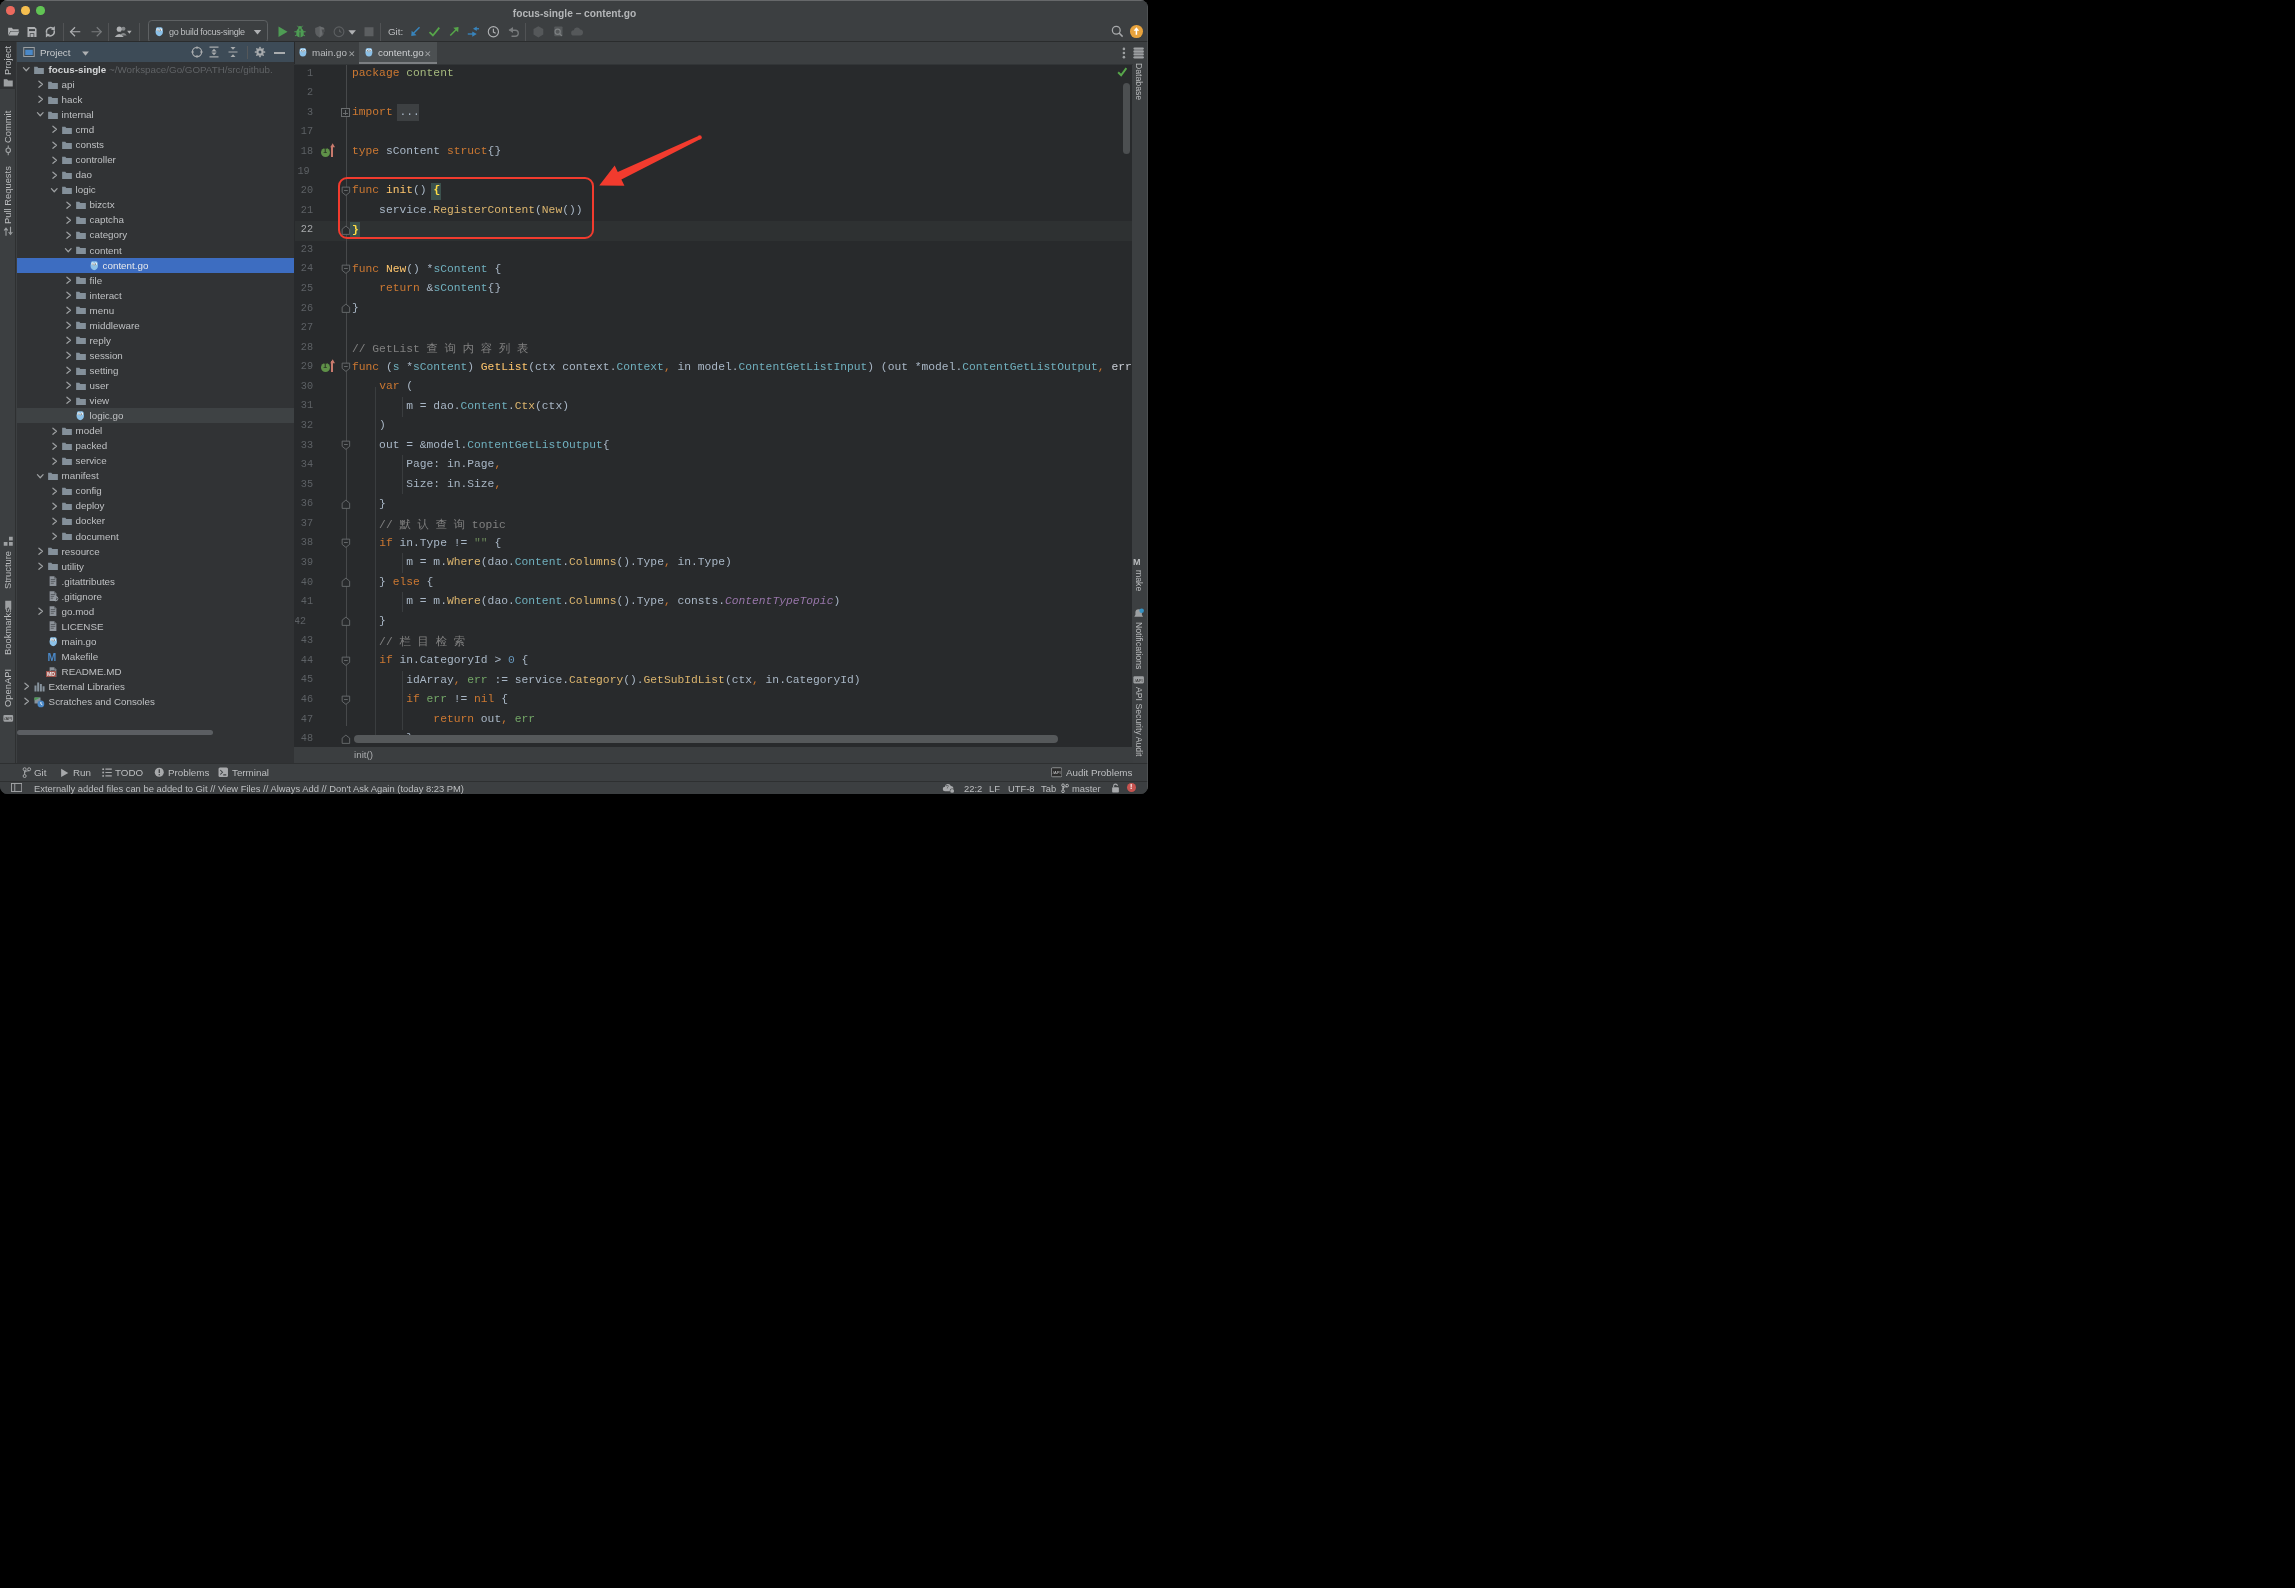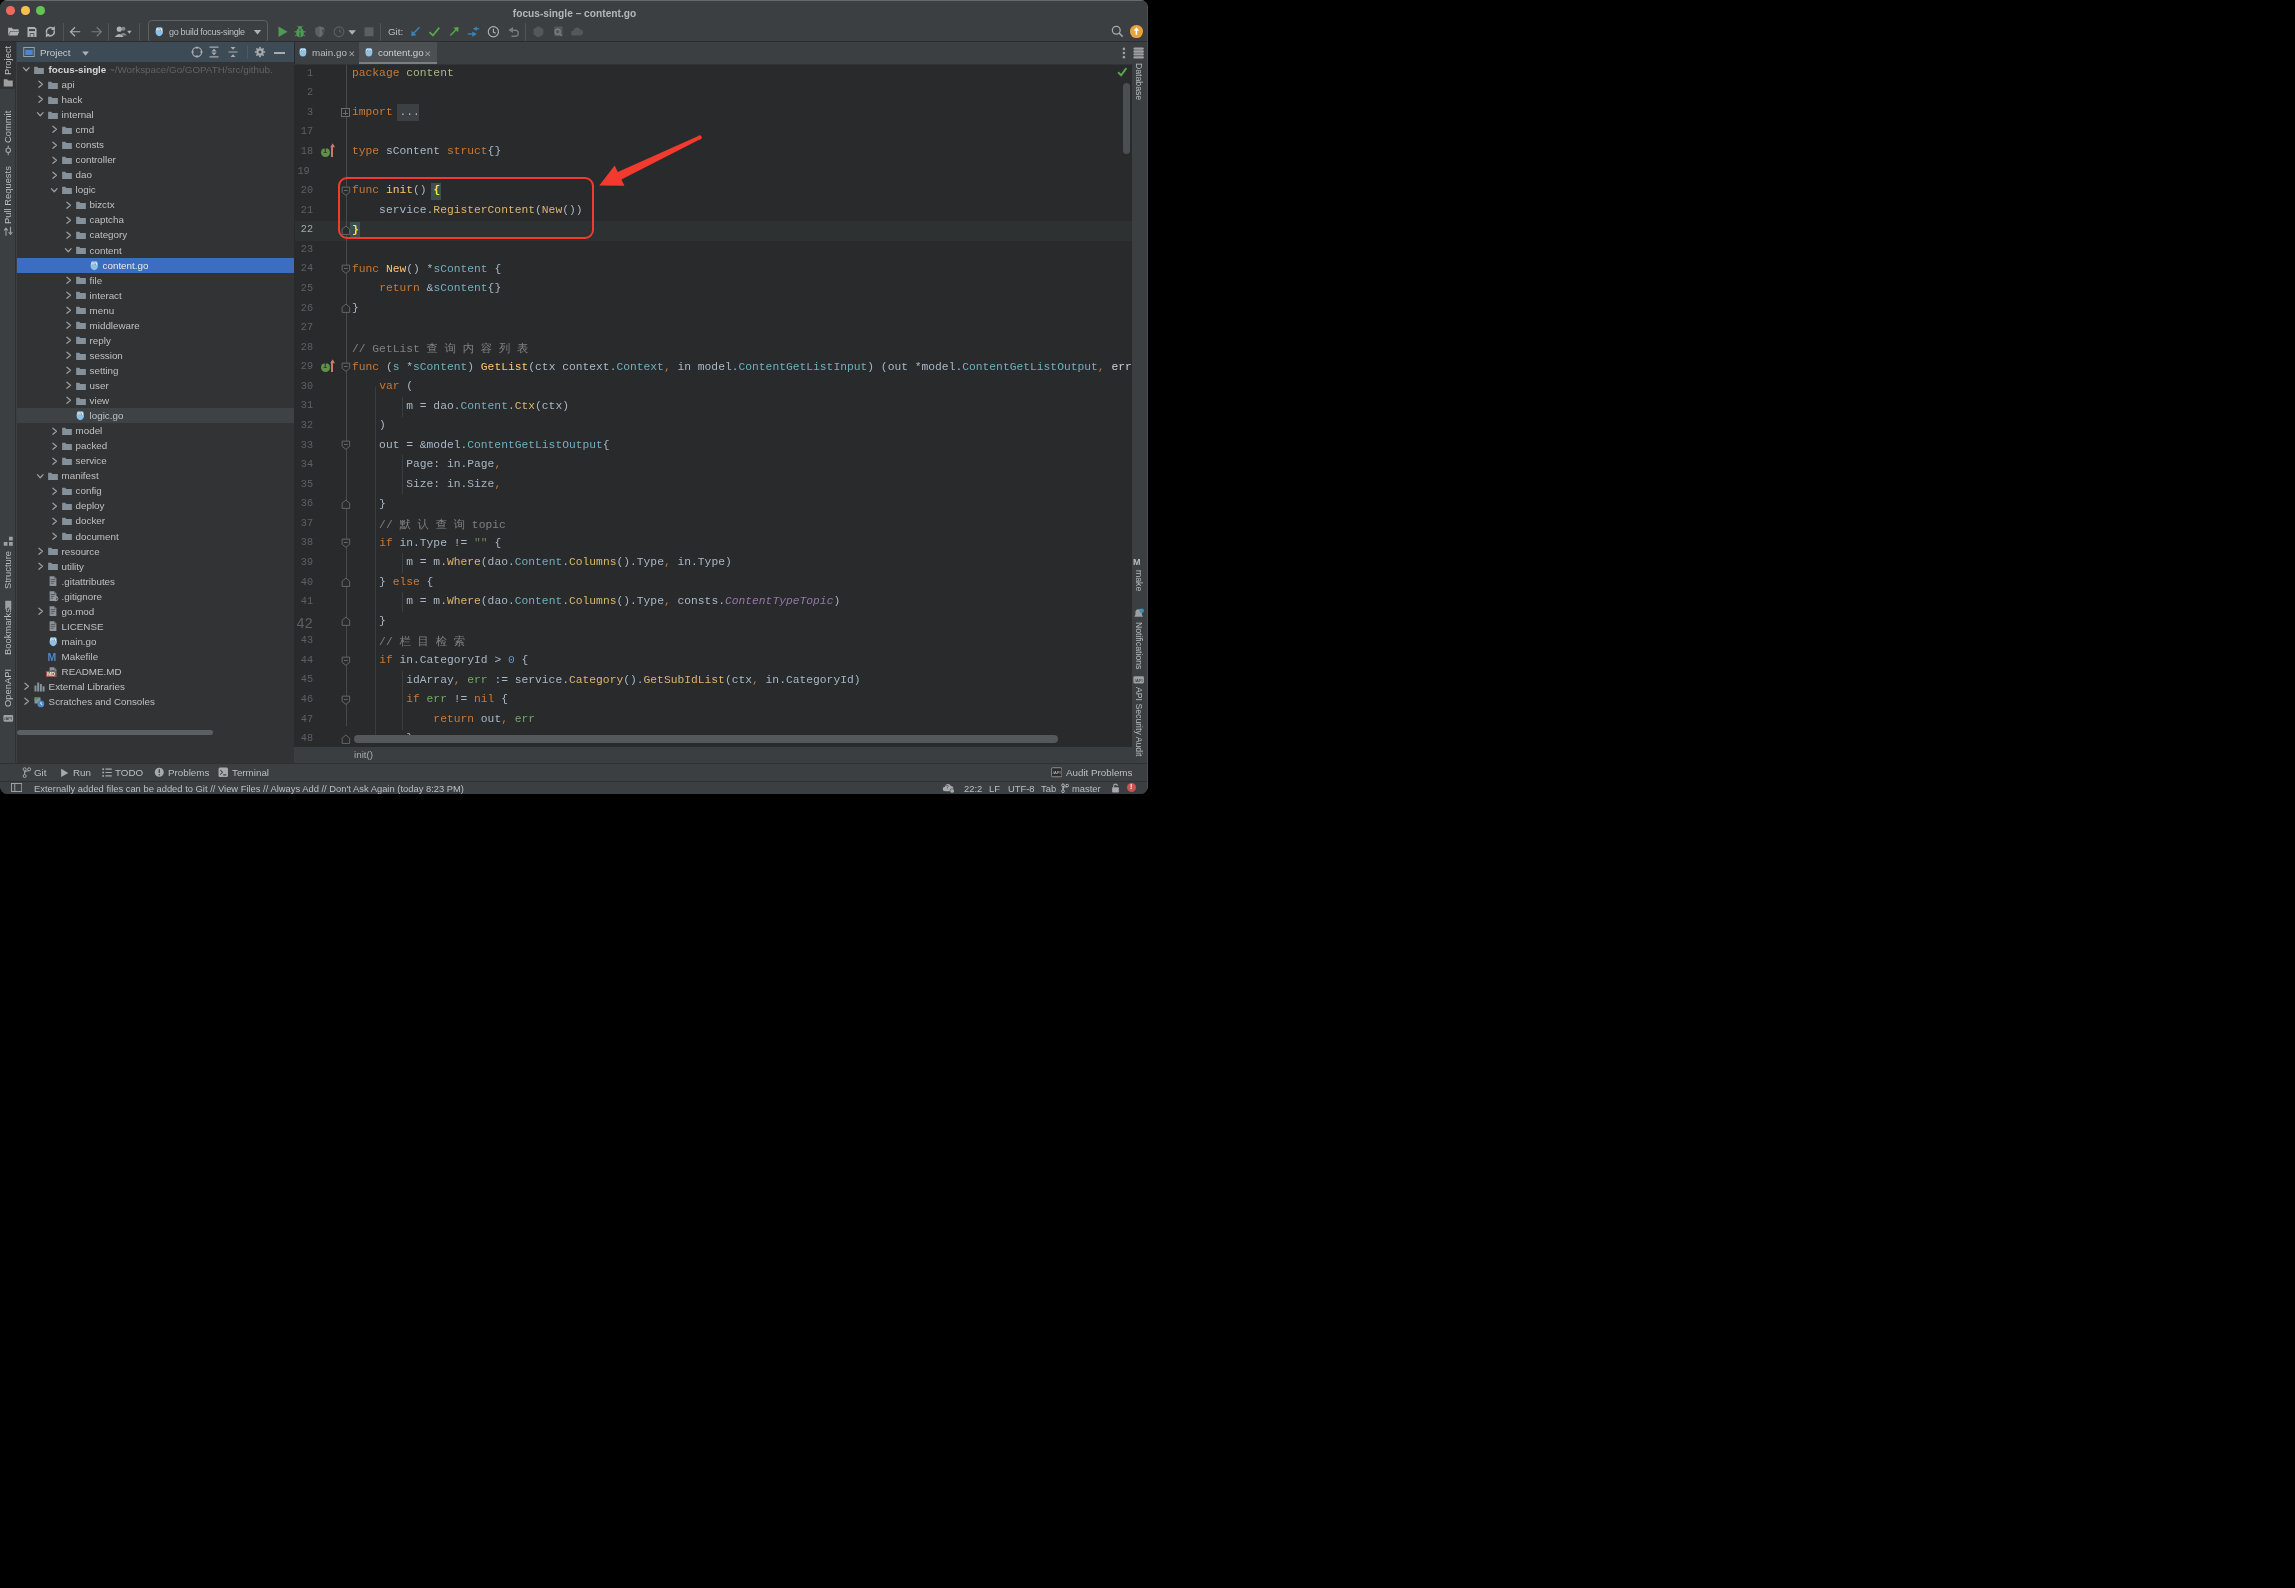--- a/index.html
+++ b/index.html
@@ -537,7 +537,7 @@
         <div class="ab mono" style="left:58px;top:512px;font-size:11.3px;white-space:pre;"><span style="color:#A9B7C6">    } </span><span style="color:#CC7832">else</span><span style="color:#A9B7C6"> {</span></div>
         <div class="ab mono" style="left:0;top:532px;width:19px;text-align:right;font-size:10.2px;color:#5D6165;">41</div>
         <div class="ab mono" style="left:58px;top:531px;font-size:11.3px;white-space:pre;"><span style="color:#A9B7C6">        m = m.</span><span style="color:#DCB56E">Where</span><span style="color:#A9B7C6">(dao.</span><span style="color:#6FAFBD">Content</span><span style="color:#A9B7C6">.</span><span style="color:#DCB56E">Columns</span><span style="color:#A9B7C6">().Type</span><span style="color:#CC7832">,</span><span style="color:#A9B7C6"> consts.</span><span style="color:#9876AA;font-style:italic">ContentTypeTopic</span><span style="color:#A9B7C6">)</span></div>
-        <div class="ab mono" style="left:0;top:552px;width:19px;text-align:right;font-size:14px;color:#5D6165;">42</div>
+        <div class="ab mono" style="left:0;top:552px;width:19px;font-size:10px;color:#5D6165;">42</div>
         <div class="ab mono" style="left:58px;top:551px;font-size:11.3px;white-space:pre;"><span style="color:#A9B7C6">    }</span></div>
         <div class="ab mono" style="left:0;top:571px;width:19px;text-align:right;font-size:10.2px;color:#5D6165;">43</div>
         <div class="ab mono" style="left:58px;top:570px;font-size:11.3px;white-space:pre;"><span style="color:#808080">    // </span><span style="color:#808080;letter-spacing:6.8px">栏目检索</span></div>

